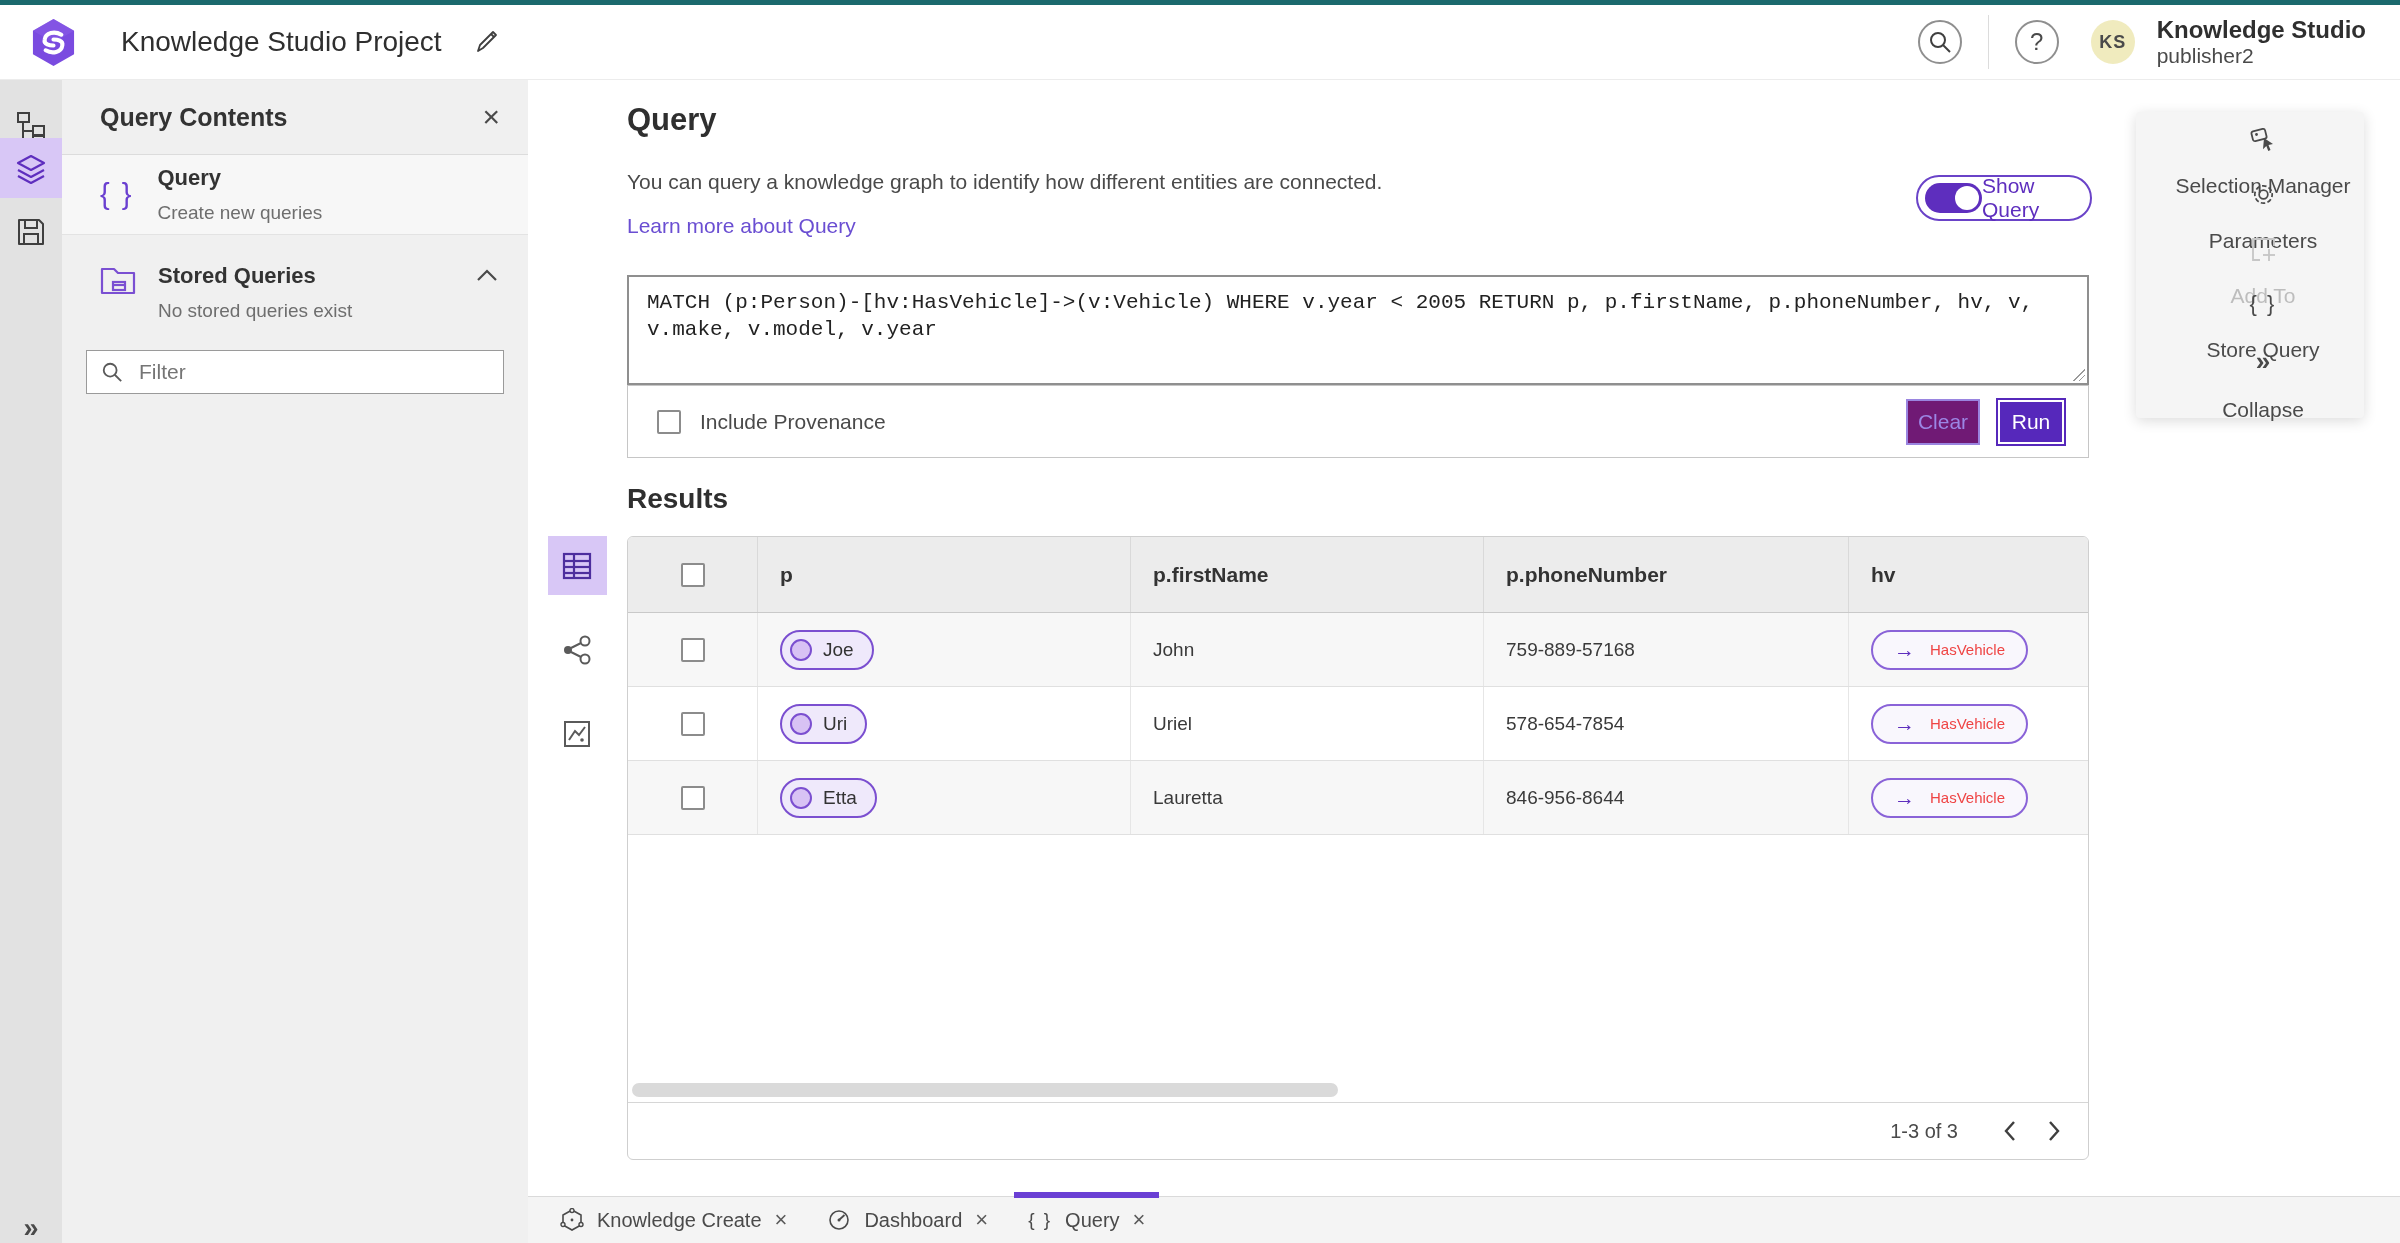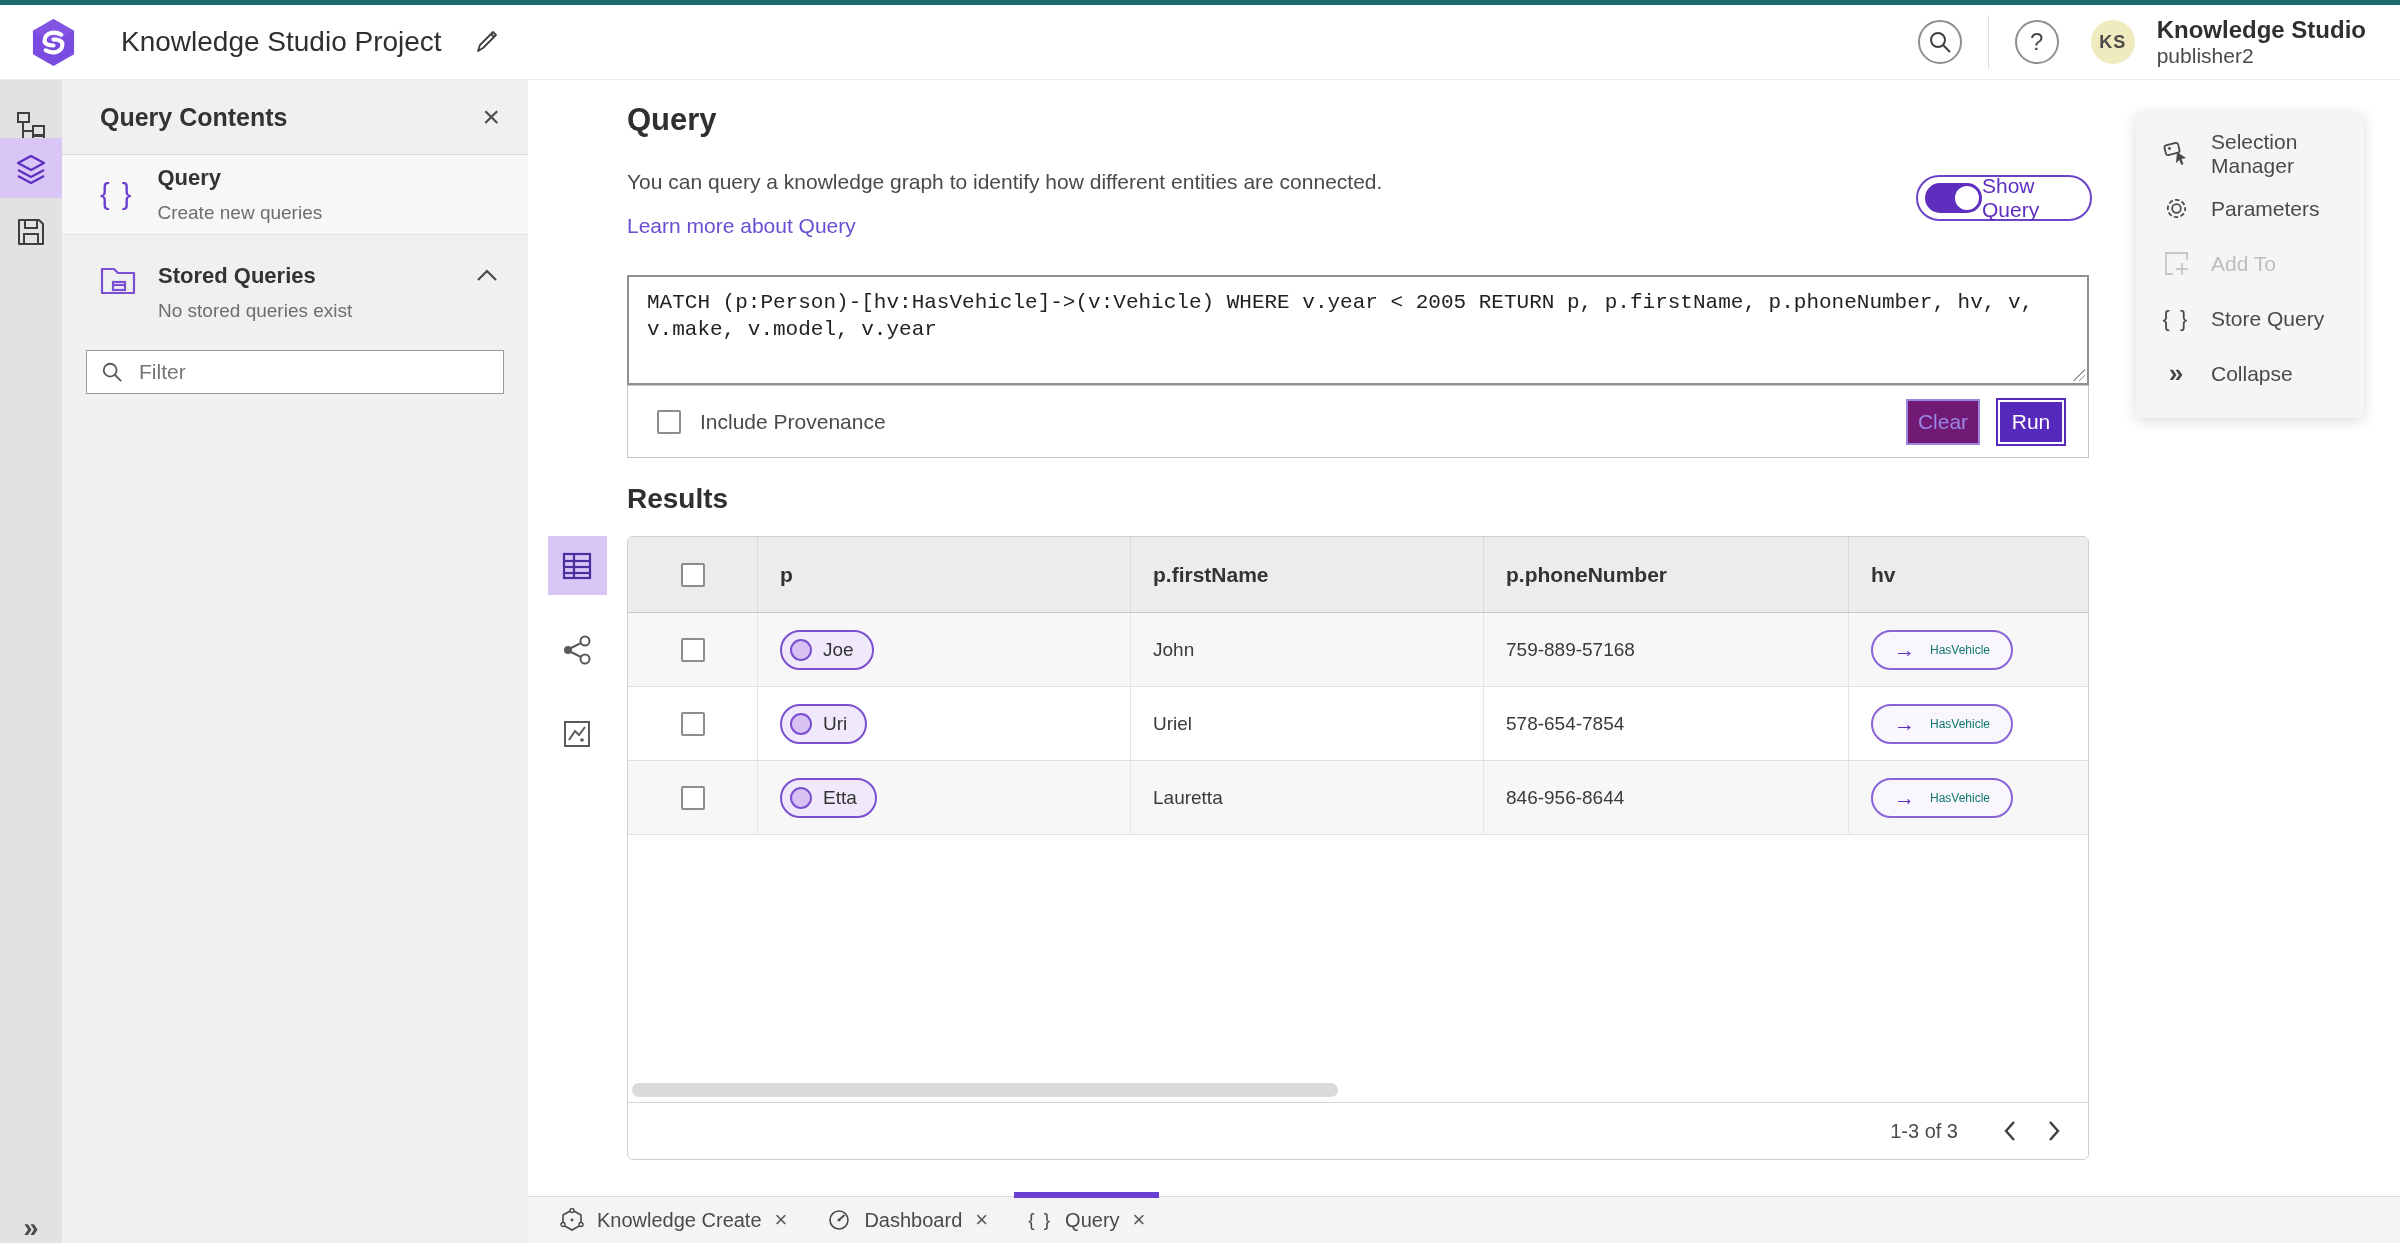--- a/index.html
+++ b/index.html
@@ -132,7 +132,7 @@
   .context-card { position:absolute; left:2136px; top:112px; width:228px; height:306px; background:#f5f5f5;
                   border-radius:4px; box-shadow:0 3px 14px rgba(0,0,0,0.14); padding:14px 0; z-index:5; }
   .menu-item { height:55px; display:flex; align-items:center; gap:21px; padding-left:26px;
-               font-size:21px; color:#4a4a4a; cursor:pointer; }
+               font-size:21px; color:#4a4a4a; cursor:pointer;flex-direction:column; }
   .menu-item.disabled { color:#bdbdbd; cursor:default; }
   .menu-ic { width:28px; display:flex; justify-content:center; flex:0 0 auto; }
   .menu-ic.txt { font-size:22px; color:#4a4a4a; letter-spacing:2px; }

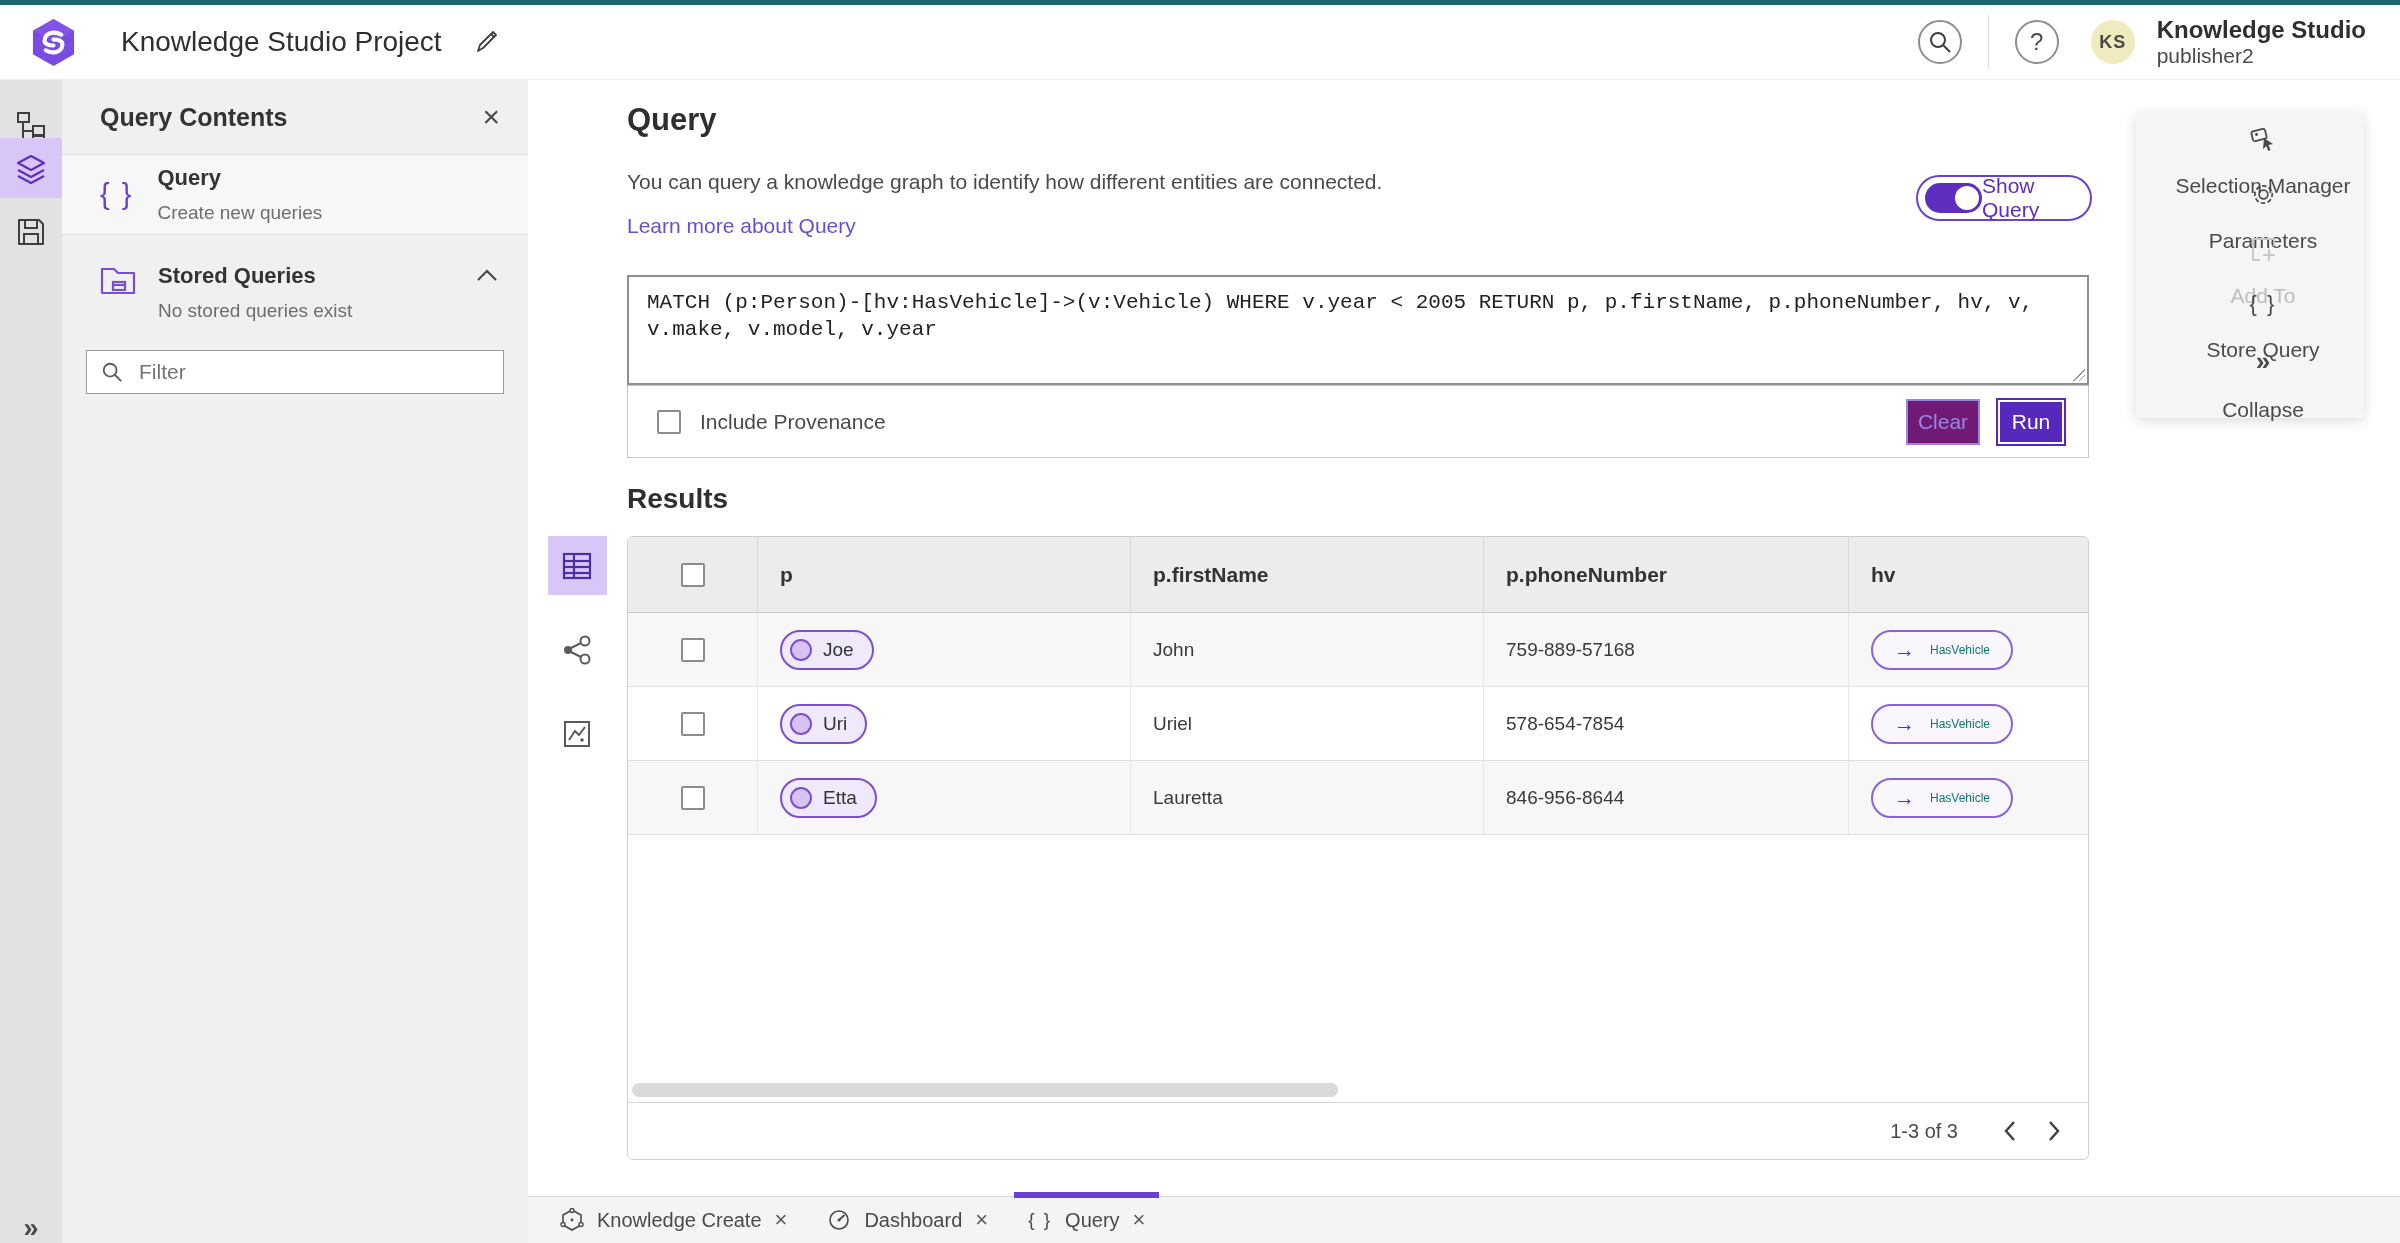--- a/index.html
+++ b/index.html
@@ -118,7 +118,7 @@
   .pill-rel { display:inline-flex; align-items:center; gap:15px; height:40px; padding:0 21px;
               border:2px solid #8a63d8; border-radius:21px; background:#f9f7fd; cursor:pointer; }
   .pill-rel .arr { font-size:21px; color:#5e2ebe; }
-  .pill-rel .nm { font-size:12px; color:#0f766e; }
+  .pill-rel .nm { font-size:15px; color:#ef4444; }
   .tfill { flex:1 1 auto; position:relative; background:#fff; }
   .hscroll-thumb { position:absolute; left:4px; bottom:5px; width:706px; height:14px;
                    background:#dadada; border-radius:7px; cursor:grab; }

